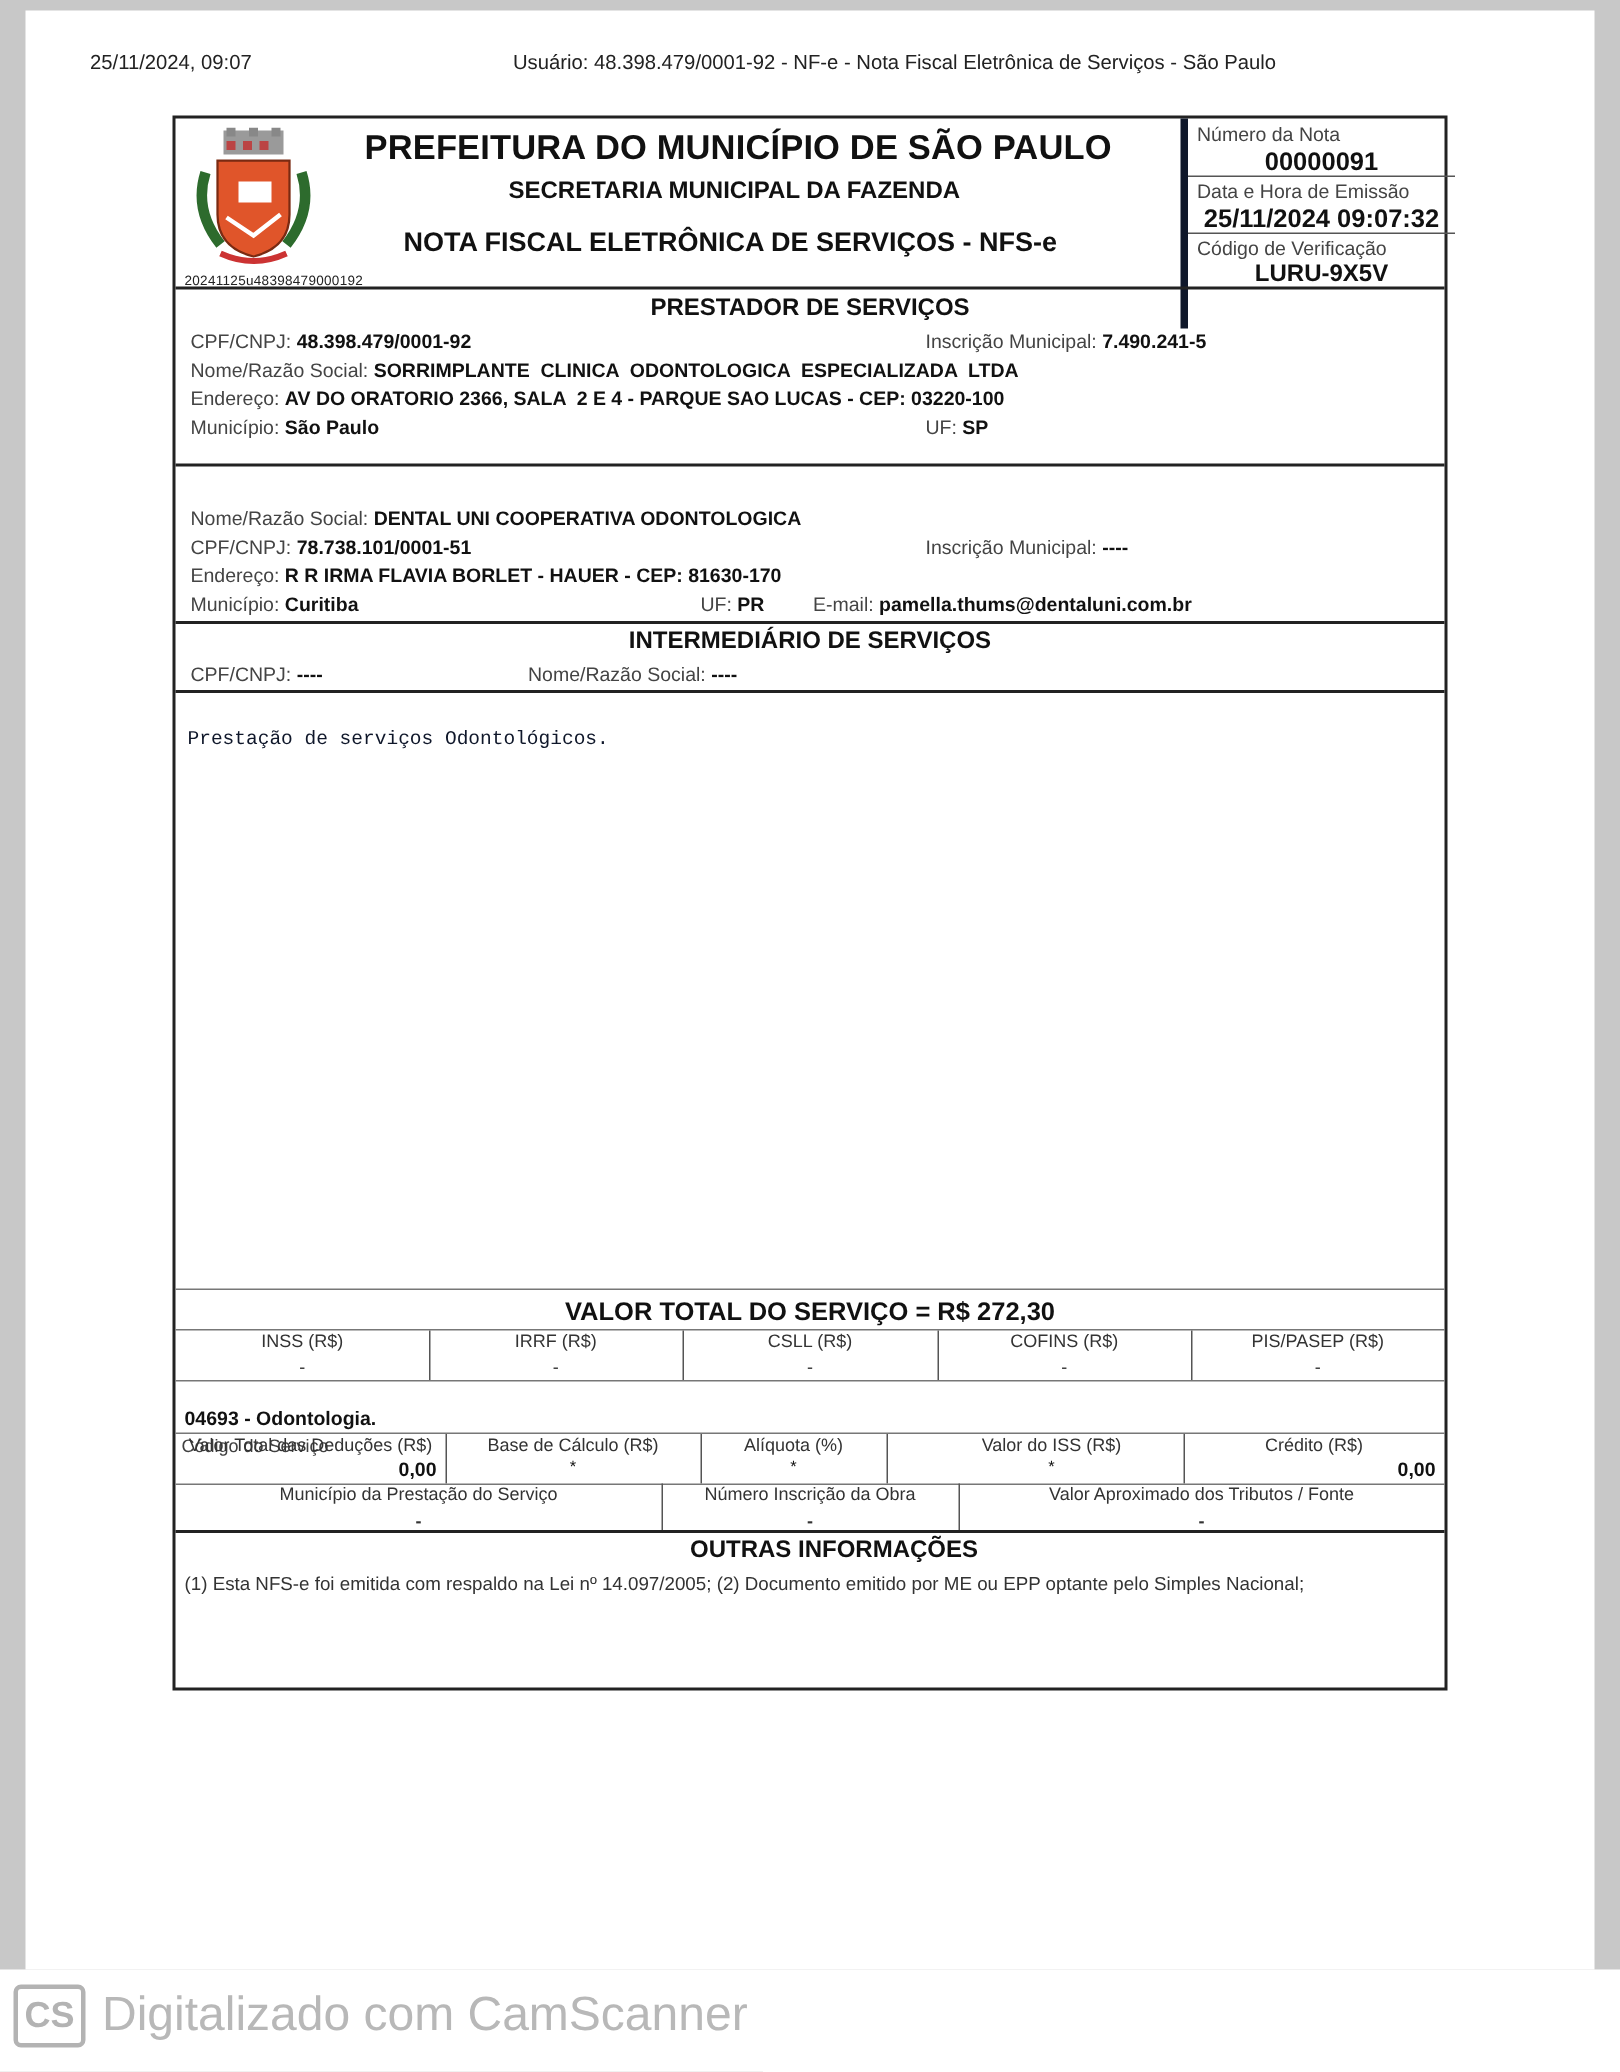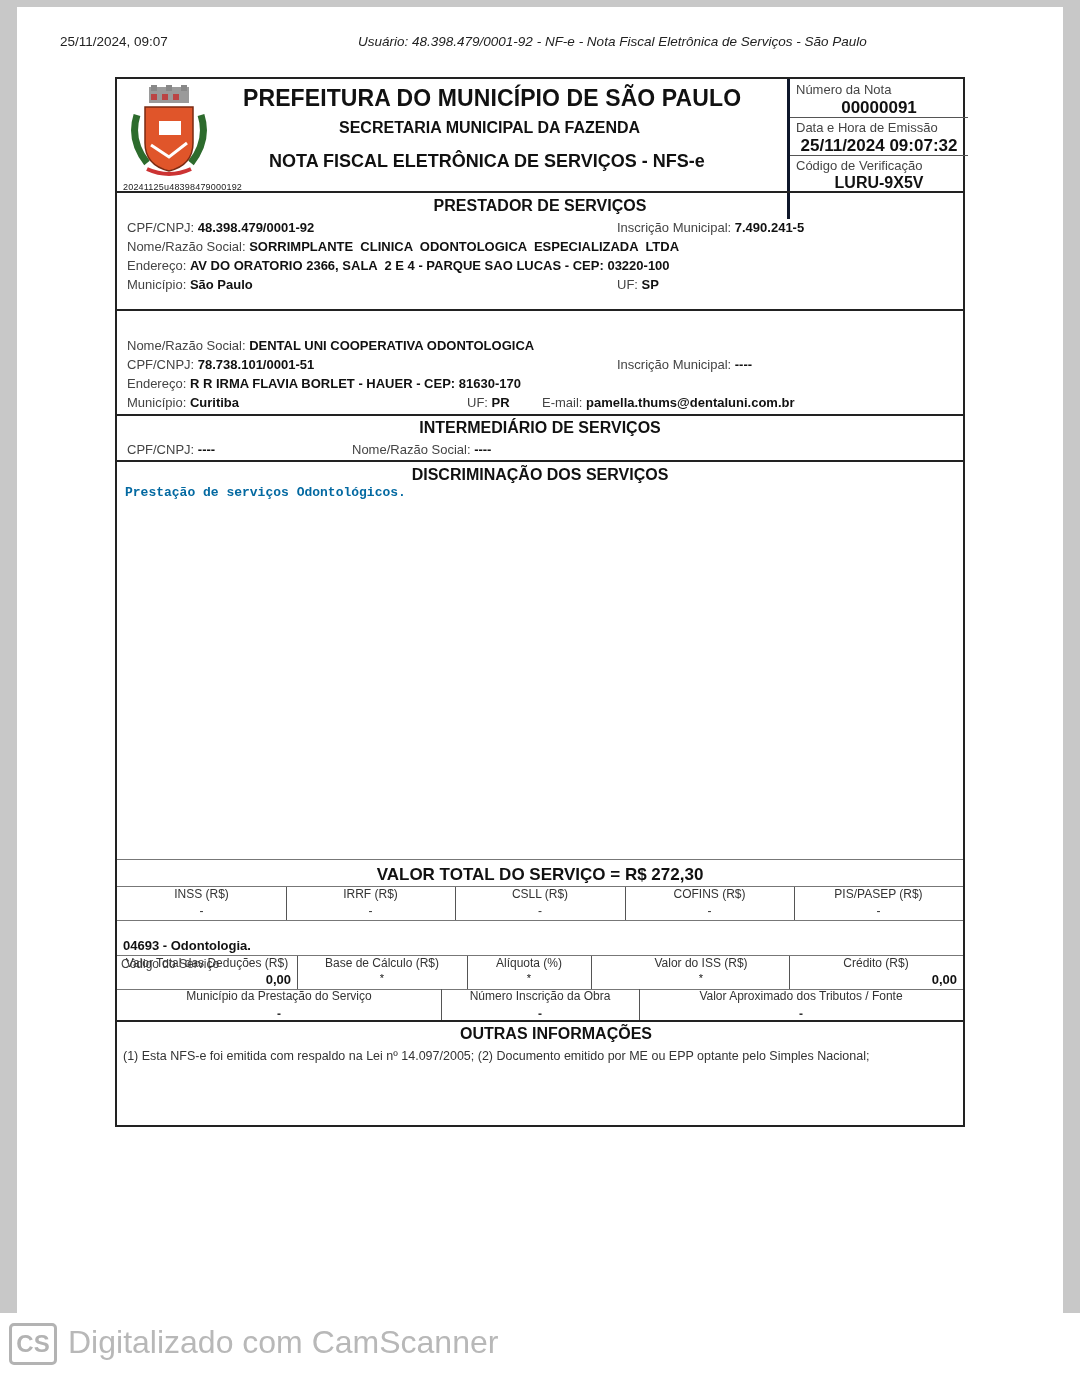--- a/index.html
+++ b/index.html
@@ -22,7 +22,7 @@
       position: absolute; top: 34px; font-size: 13.5px; color: #222;
     }
     .ph-date { left: 60px; }
-    .ph-title { left: 358px; font-style: italic; }
+    .ph-title { left: 342px; }
 
     .doc {
       position: absolute; left: 115px; top: 77px; width: 850px; height: 1050px;

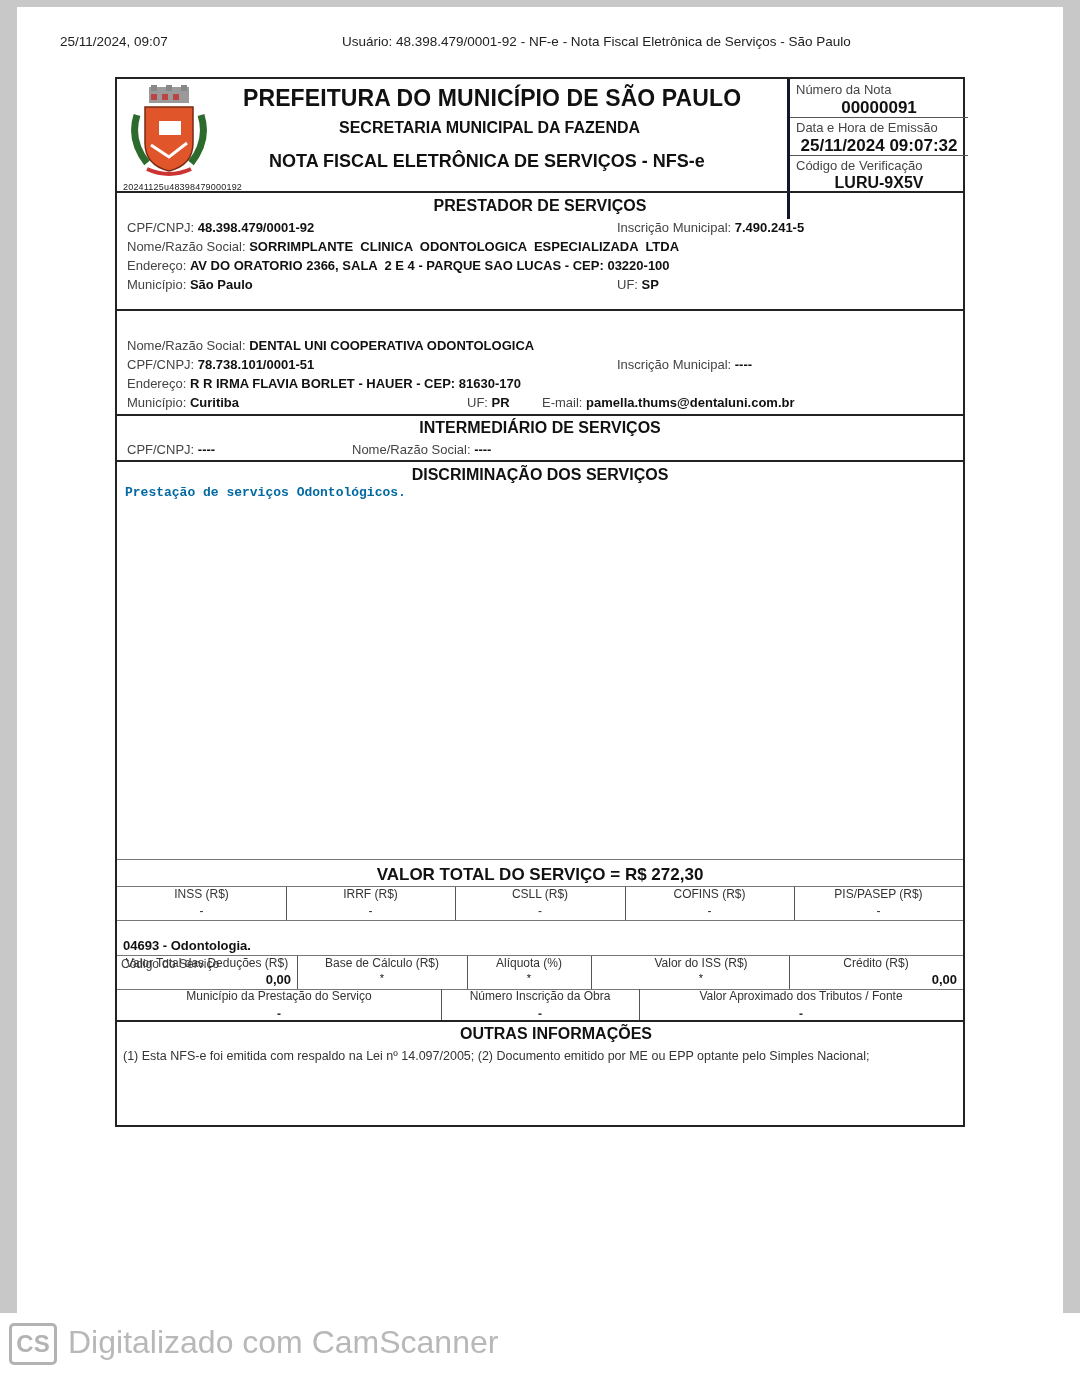--- a/index.html
+++ b/index.html
@@ -39,7 +39,7 @@
     .title-sub { position: absolute; left: 222px; top: 40px; font-size: 16px; font-weight: bold; }
     .title-nfse { position: absolute; left: 152px; top: 72px; font-size: 18px; font-weight: bold; }
 
-    .rbox { position: absolute; left: 670px; top: 0; width: 178px; height: 140px; border-left: 3px solid #0f172a; }
+    .rbox { position: absolute; left: 670px; top: 0; width: 178px; height: 140px; border-left: 5px solid #0f172a; }
     .rbox .lbl { position: absolute; left: 6px; font-size: 13px; color: #444; }
     .rbox .val { position: absolute; left: 0; right: 0; text-align: center; font-weight: bold; font-size: 17px; }
     .rbox .sep { position: absolute; left: 0; right: 0; border-top: 1px solid #555; }

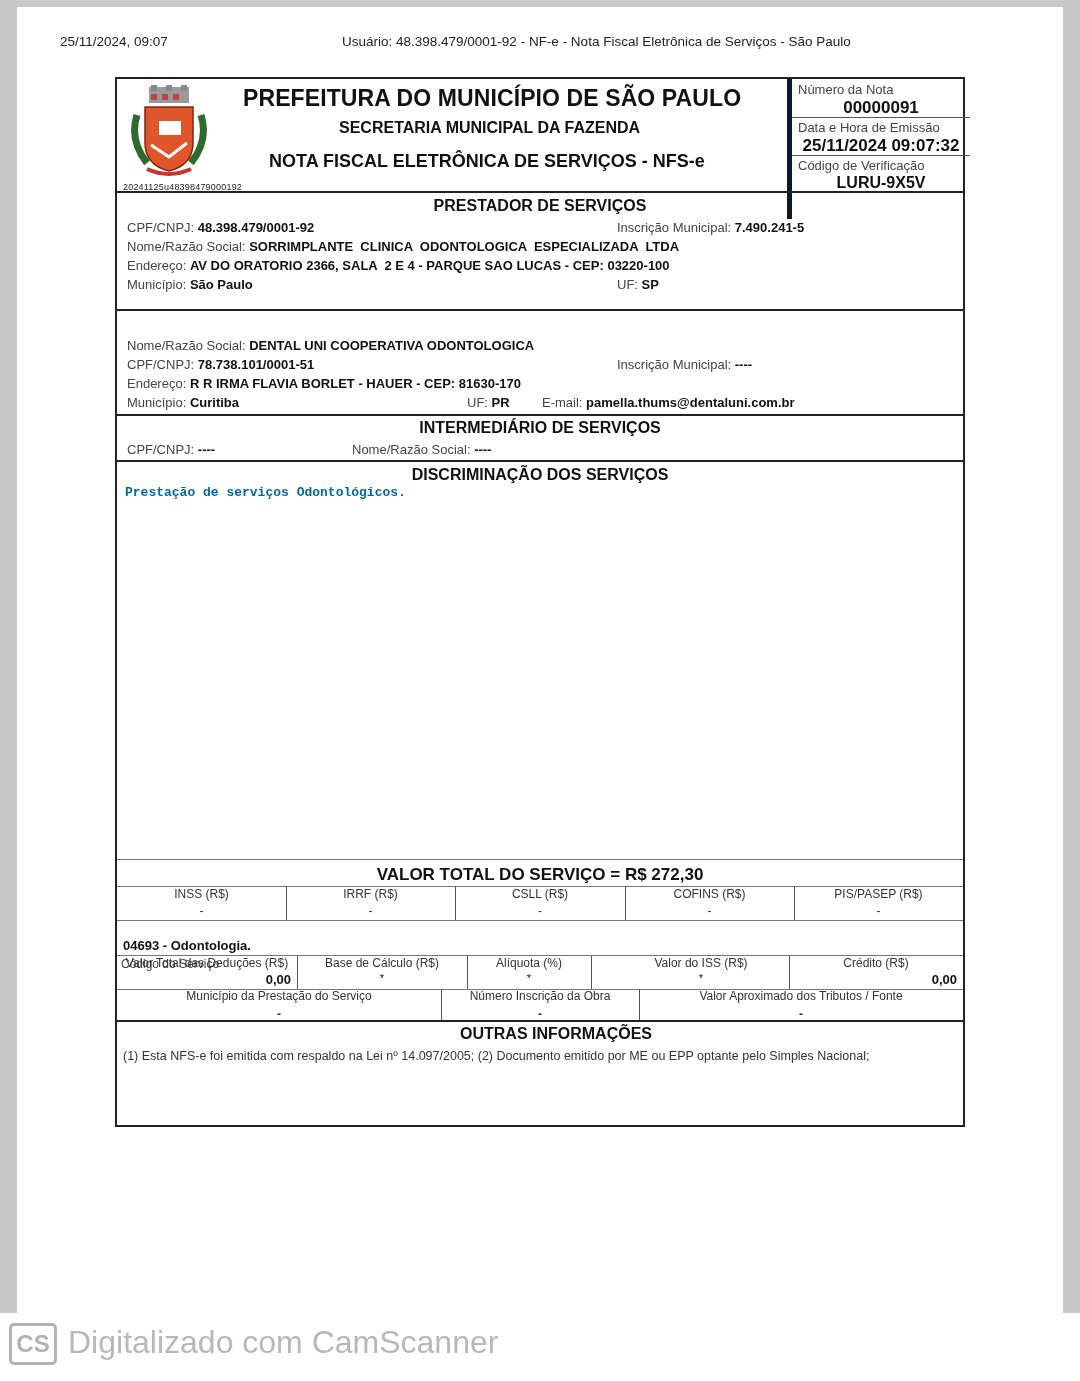--- a/index.html
+++ b/index.html
@@ -173,7 +173,6 @@
   </div>
   <div class="hline" style="top:381px"></div>
 
-  <div class="sec-title" style="top:387px">DISCRIMINAÇÃO DOS SERVIÇOS</div>
   <div class="disc-text">Prestação de serviços Odontológicos.</div>
   <div class="hline thin" style="top:780px"></div>
 

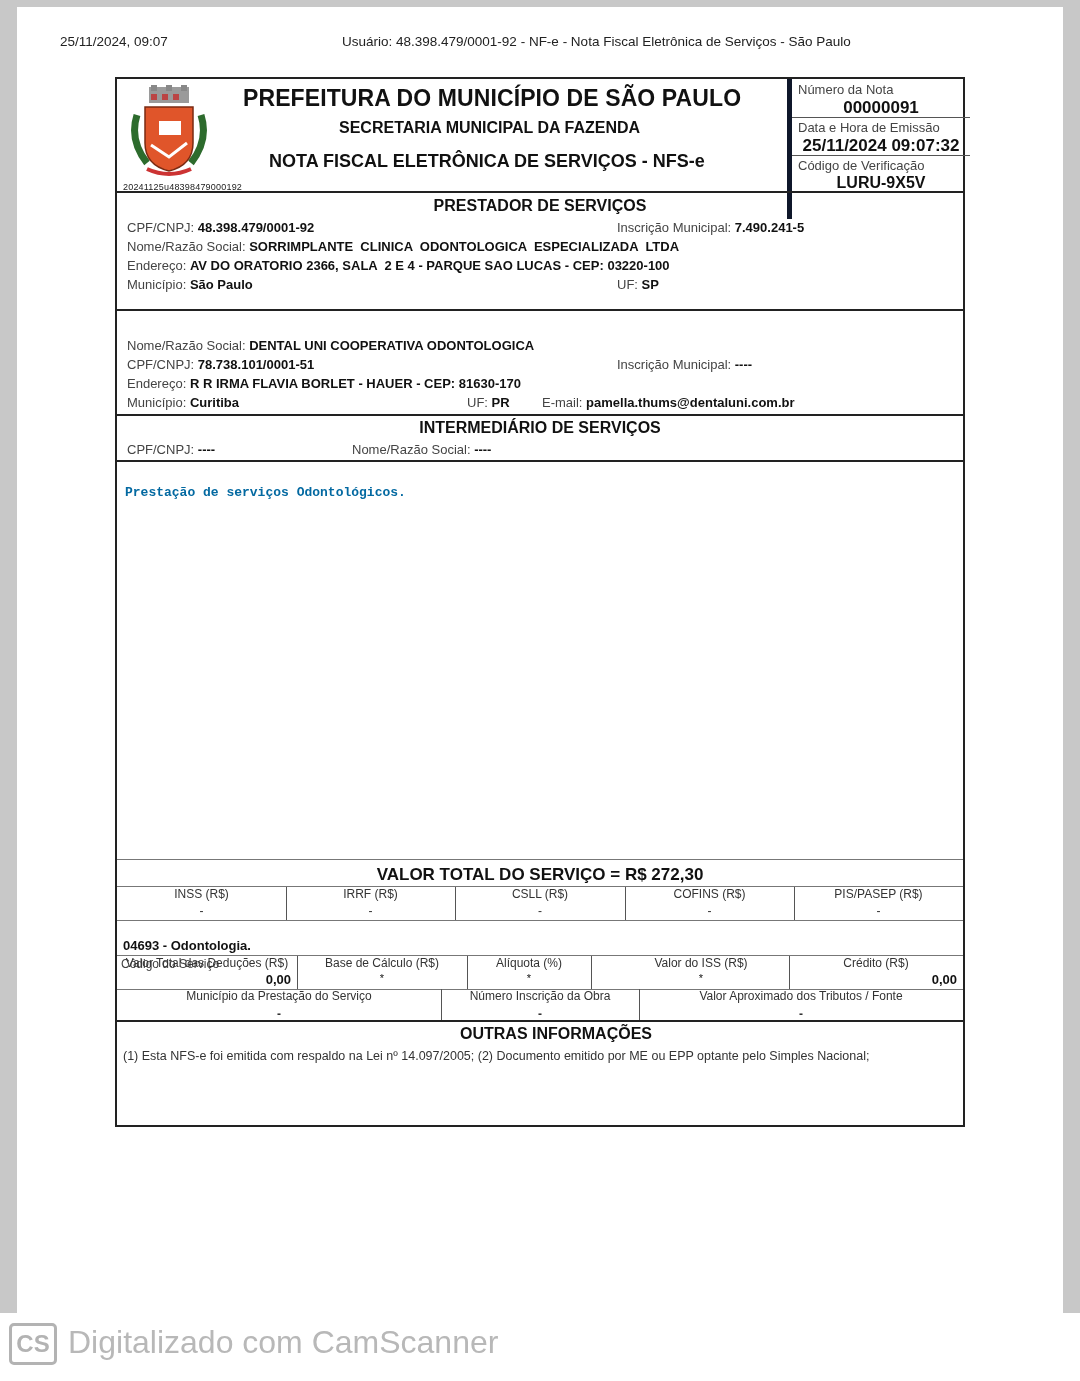--- a/index.html
+++ b/index.html
@@ -49,7 +49,7 @@
     .row .k { color: #444; }
     .row .v { font-weight: bold; color: #111; }
 
-    .disc-text { position: absolute; left: 8px; top: 406px; font-family: "Liberation Mono", monospace; font-size: 13px; color: #0369a1; font-weight: bold; }
+    .disc-text { position: absolute; left: 8px; top: 406px; font-family: "Liberation Mono", monospace; font-size: 13px; color: #0f172a; }
 
     .total { position: absolute; left: 0; right: 0; top: 786px; text-align: center; font-size: 17px; font-weight: bold; }
 

